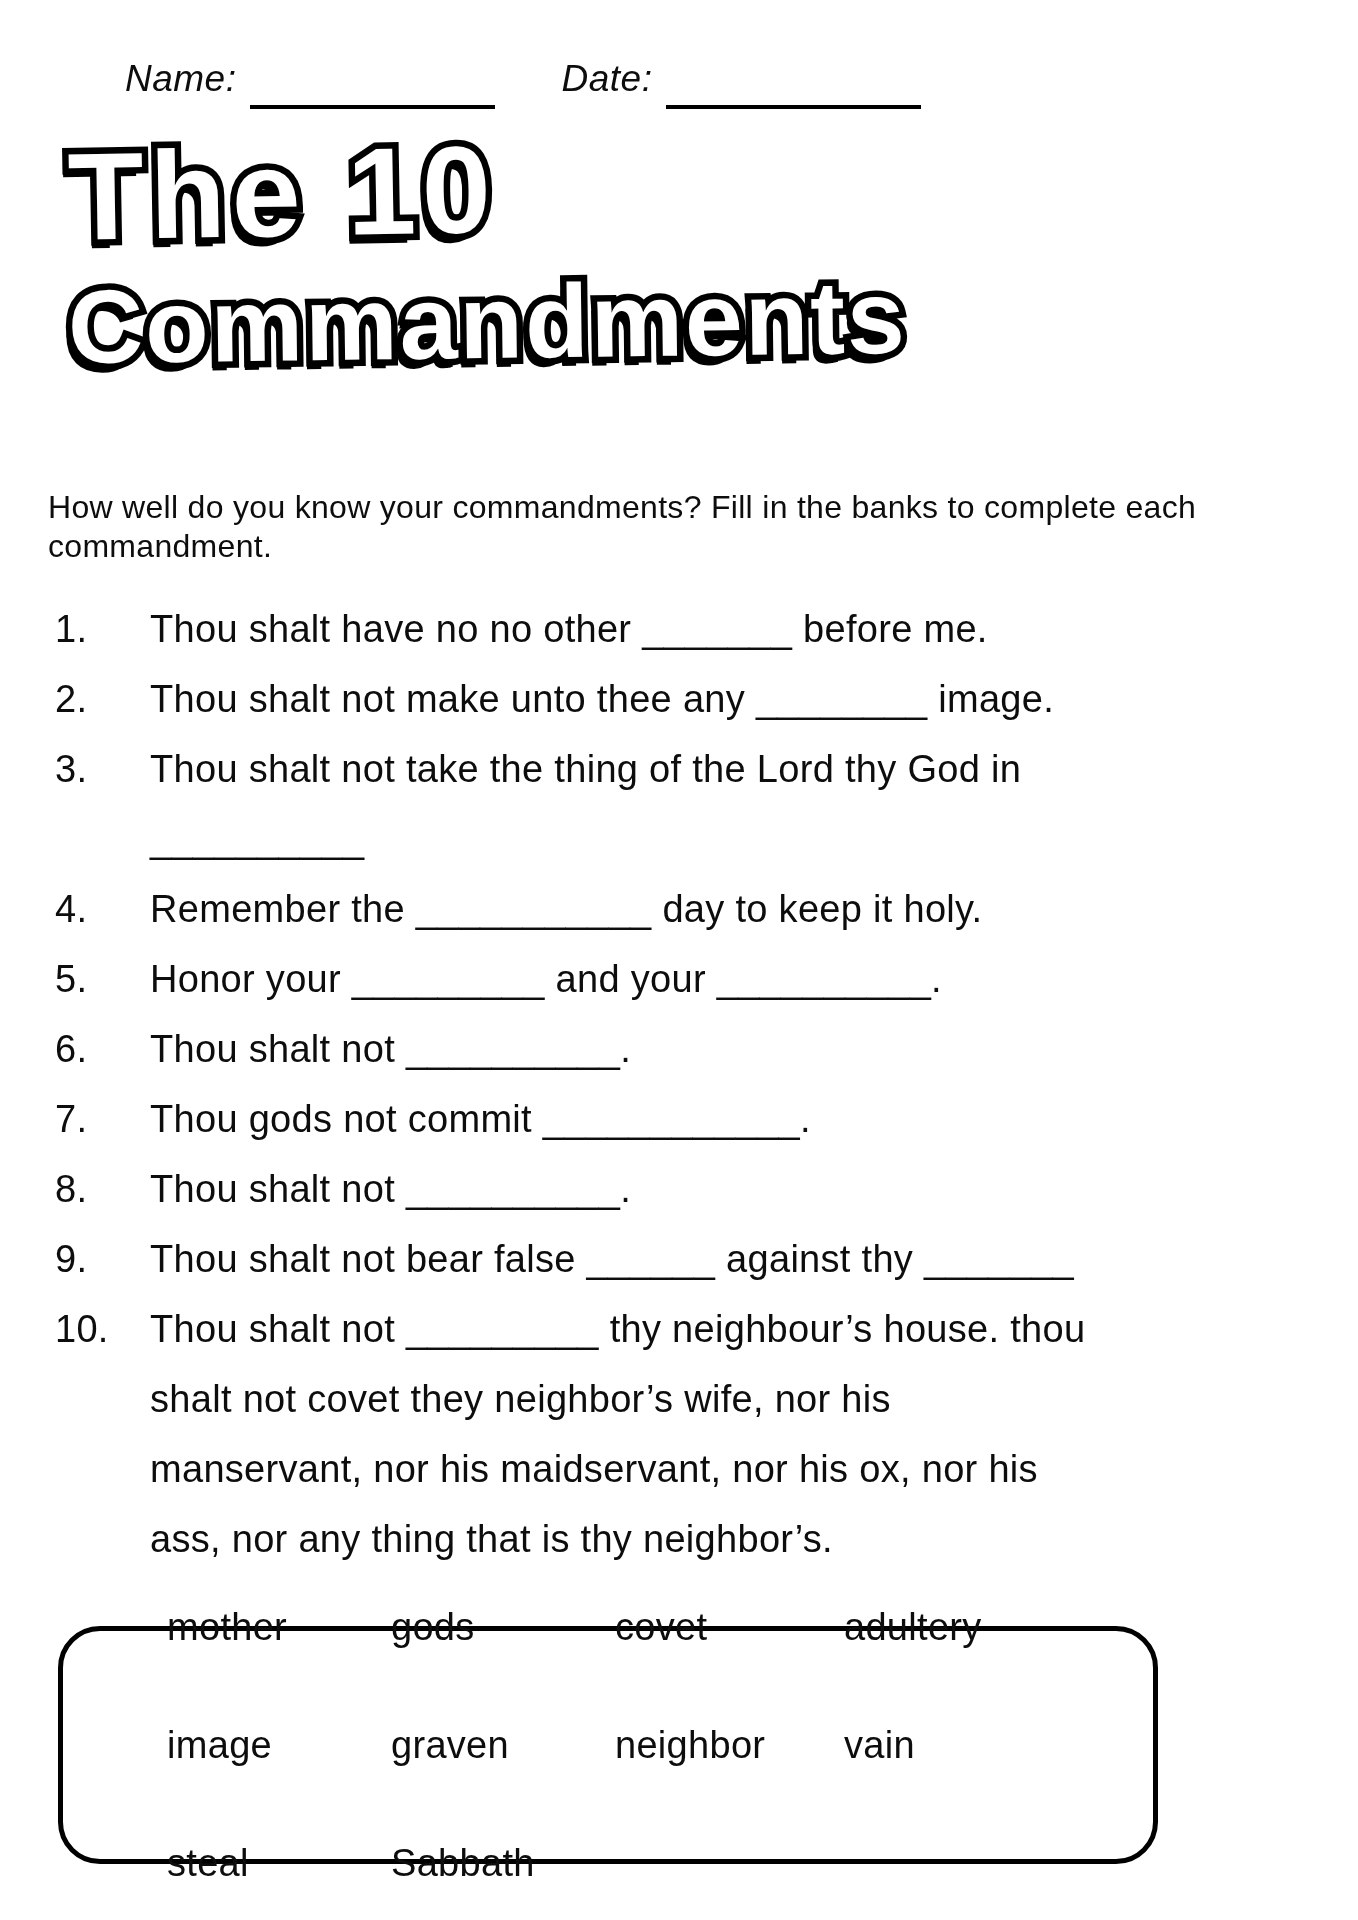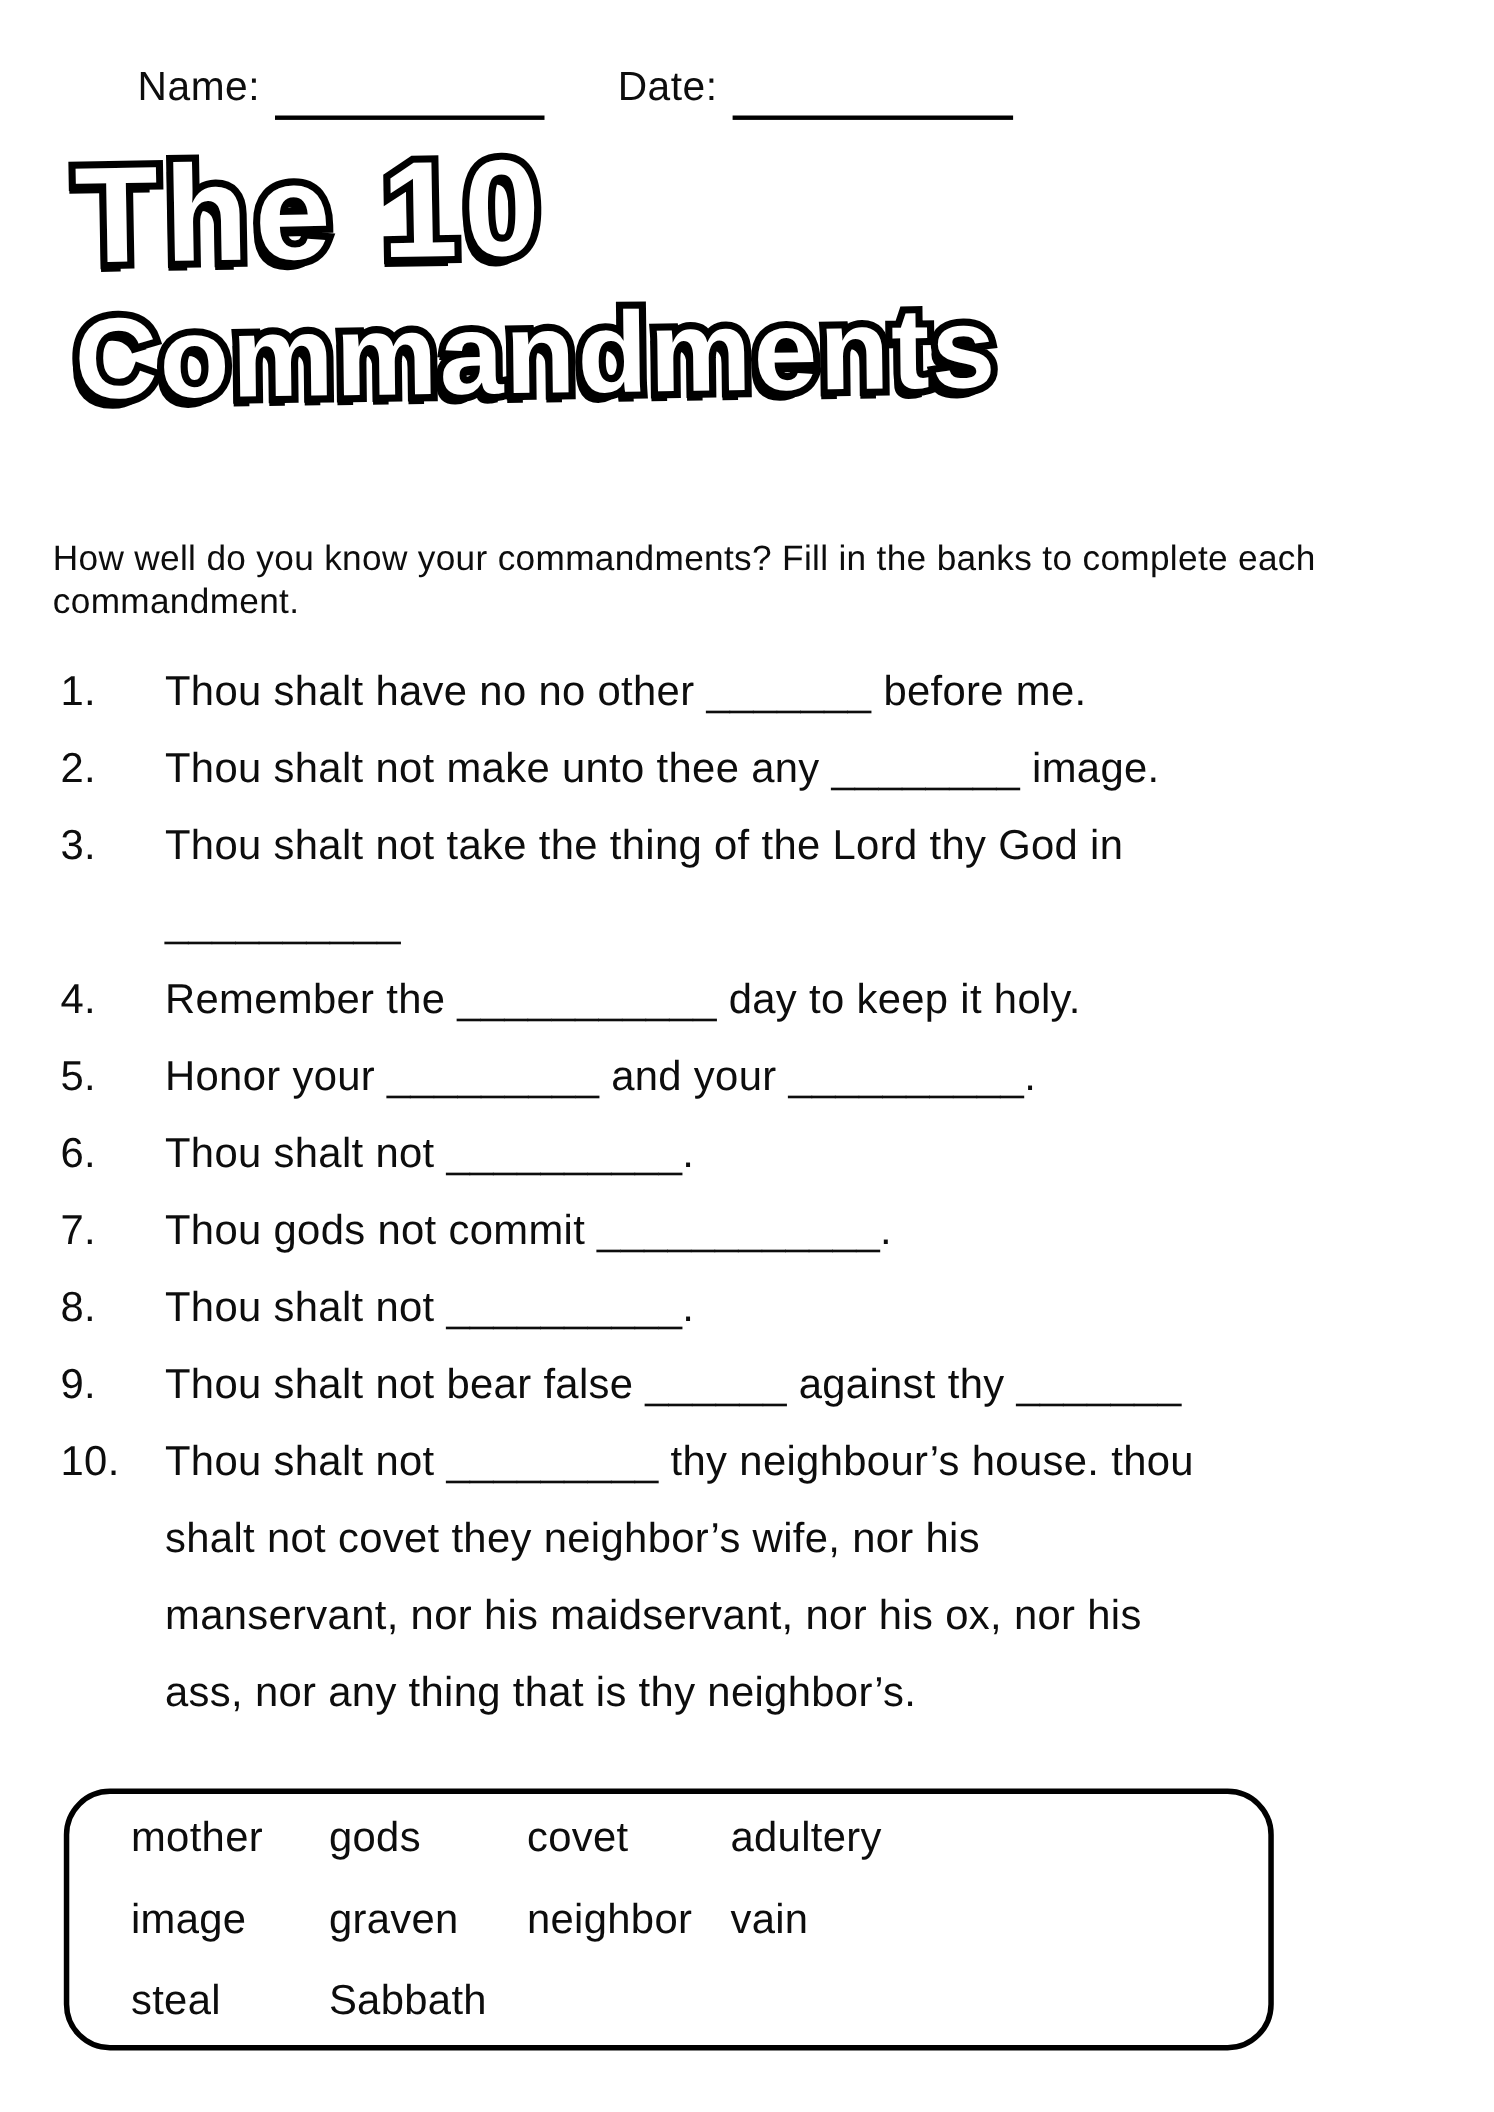--- a/index.html
+++ b/index.html
@@ -15,7 +15,7 @@
   .nd-row {
     display:flex; align-items:flex-end;
     padding-left:125px; height:52px;
-    font-size:37px; letter-spacing:0.5px;
+    font-size:37px; letter-spacing:0.5px;font-style:italic;
   }
   .nd-line {
     border-bottom:4px solid #000; height:12px;

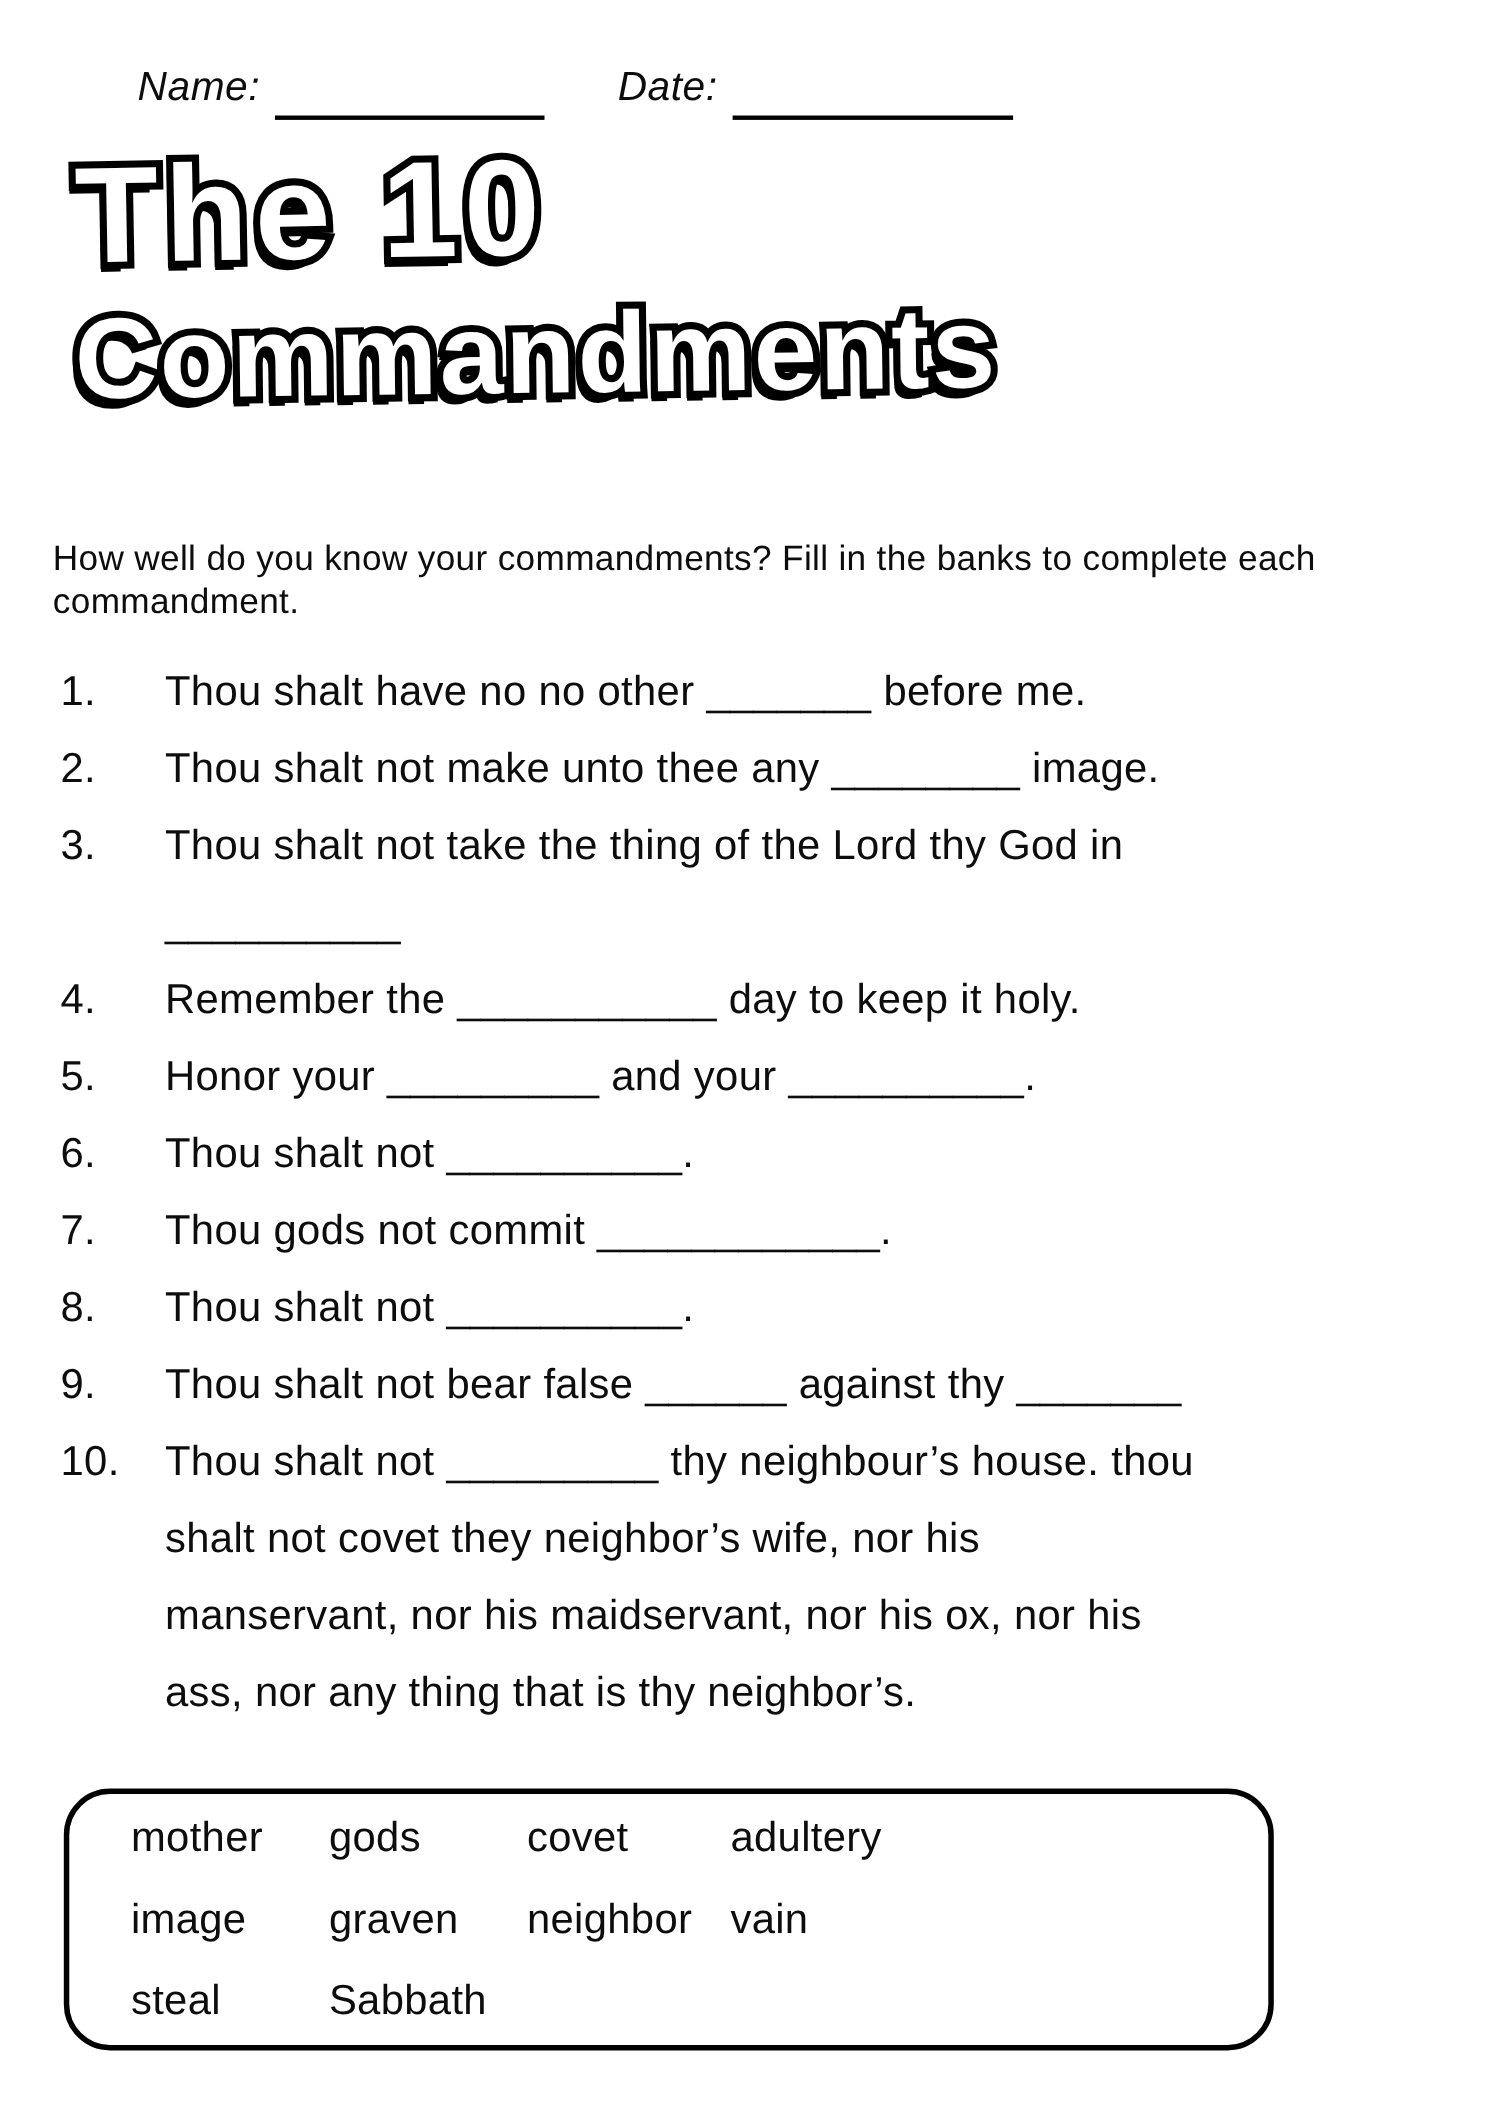--- a/index.html
+++ b/index.html
@@ -53,8 +53,8 @@
     margin:52px 0 0 58px; width:1100px; height:238px;
     border:5px solid #000; border-radius:42px;
     display:grid; grid-template-columns:180px 180px 185px 220px;
-    align-content:center; padding-left:56px;
-    font-size:38px; line-height:74px; letter-spacing:0.3px;
+    align-content:center; padding-left:104px;
+    font-size:38px; line-height:74px; letter-spacing:0.3px;gap:44px;
   }
 </style>
 </head>

